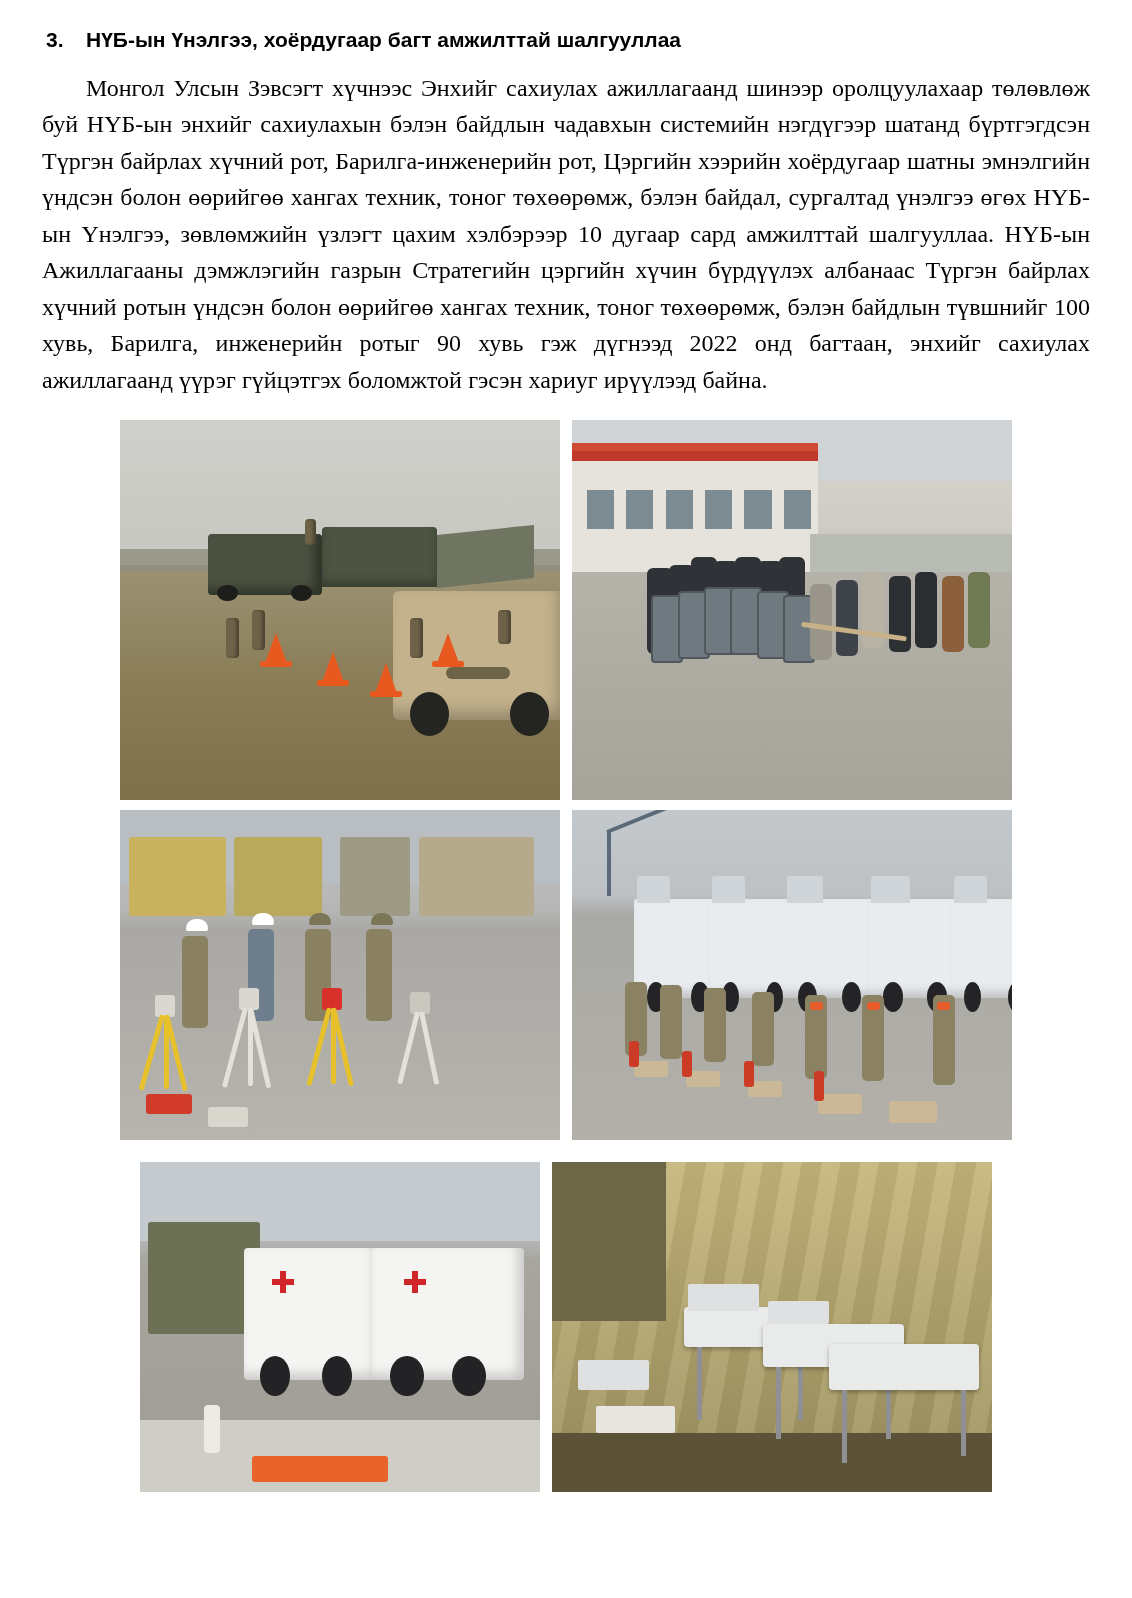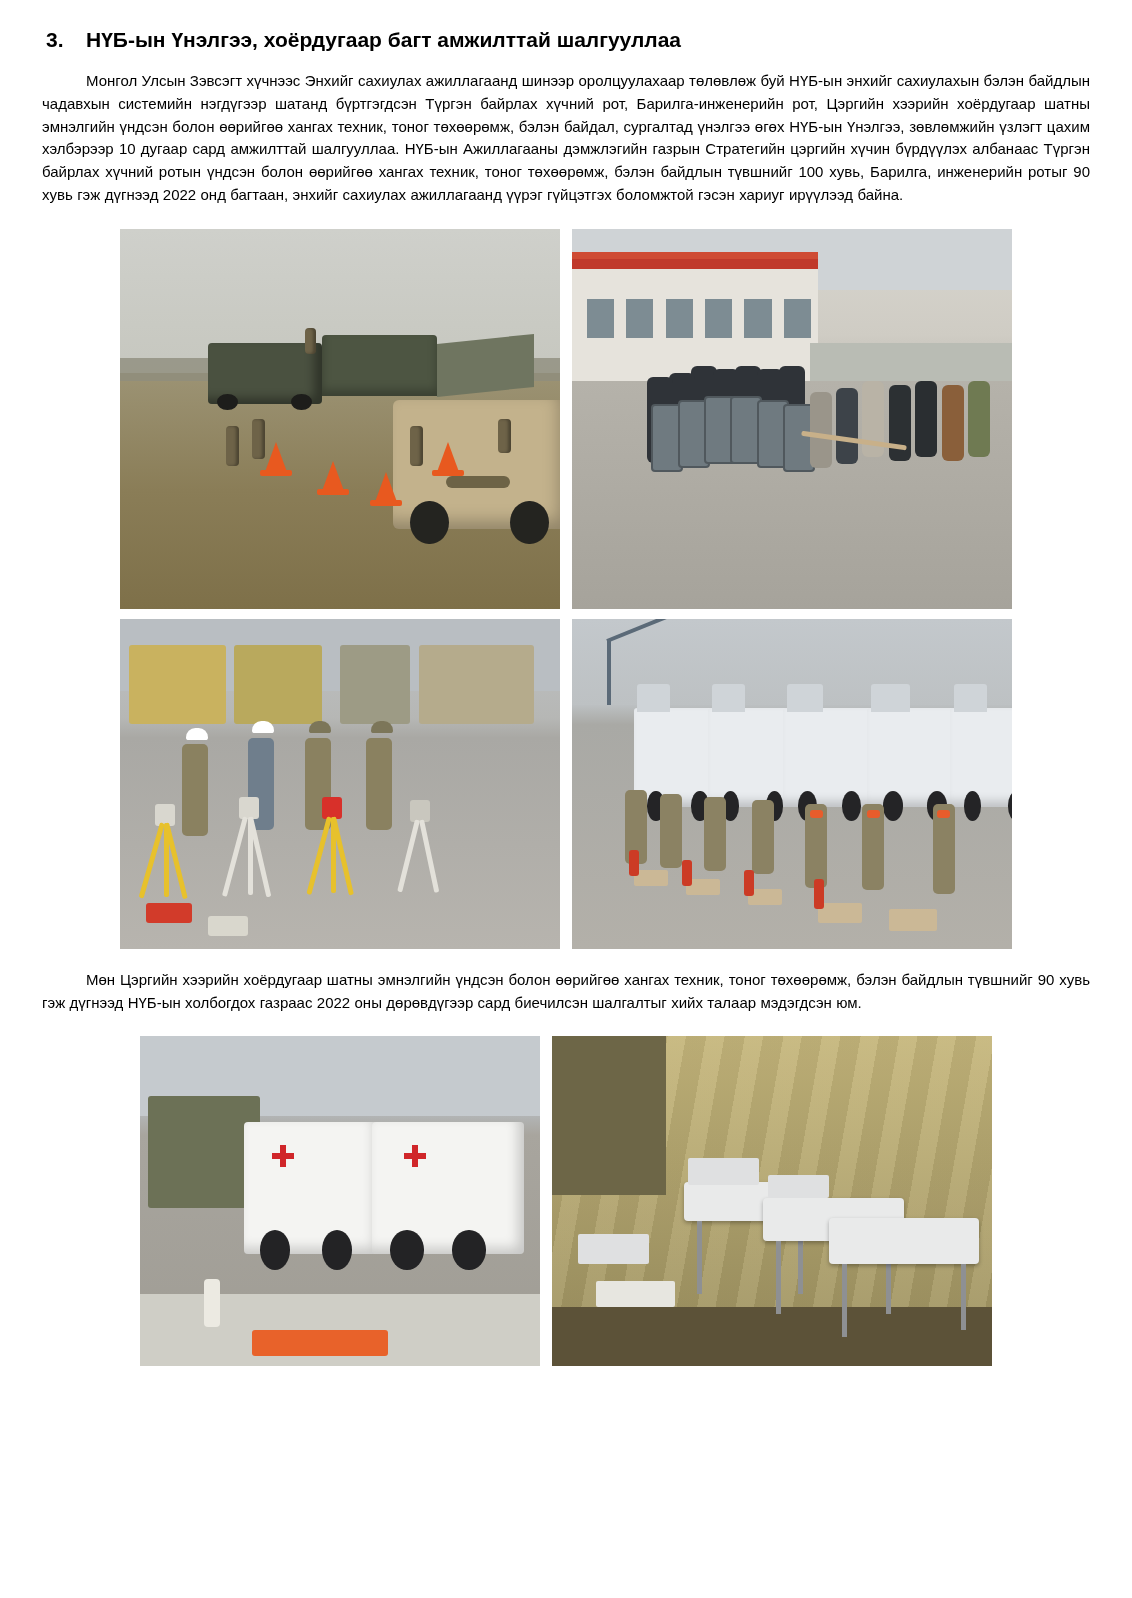--- a/index.html
+++ b/index.html
@@ -37,12 +37,13 @@
     flex: 1 1 auto;
   }
   p.body-text {
-    font-size: 15px;
+    font-size: 24px;
     line-height: 1.52;
     text-align: justify;
     text-indent: 44px;
     margin: 0 0 14px 0;
     word-spacing: 0.2px;
+    font-family: Liberation Serif, serif;
   }
   .photo-grid {
     display: flex;

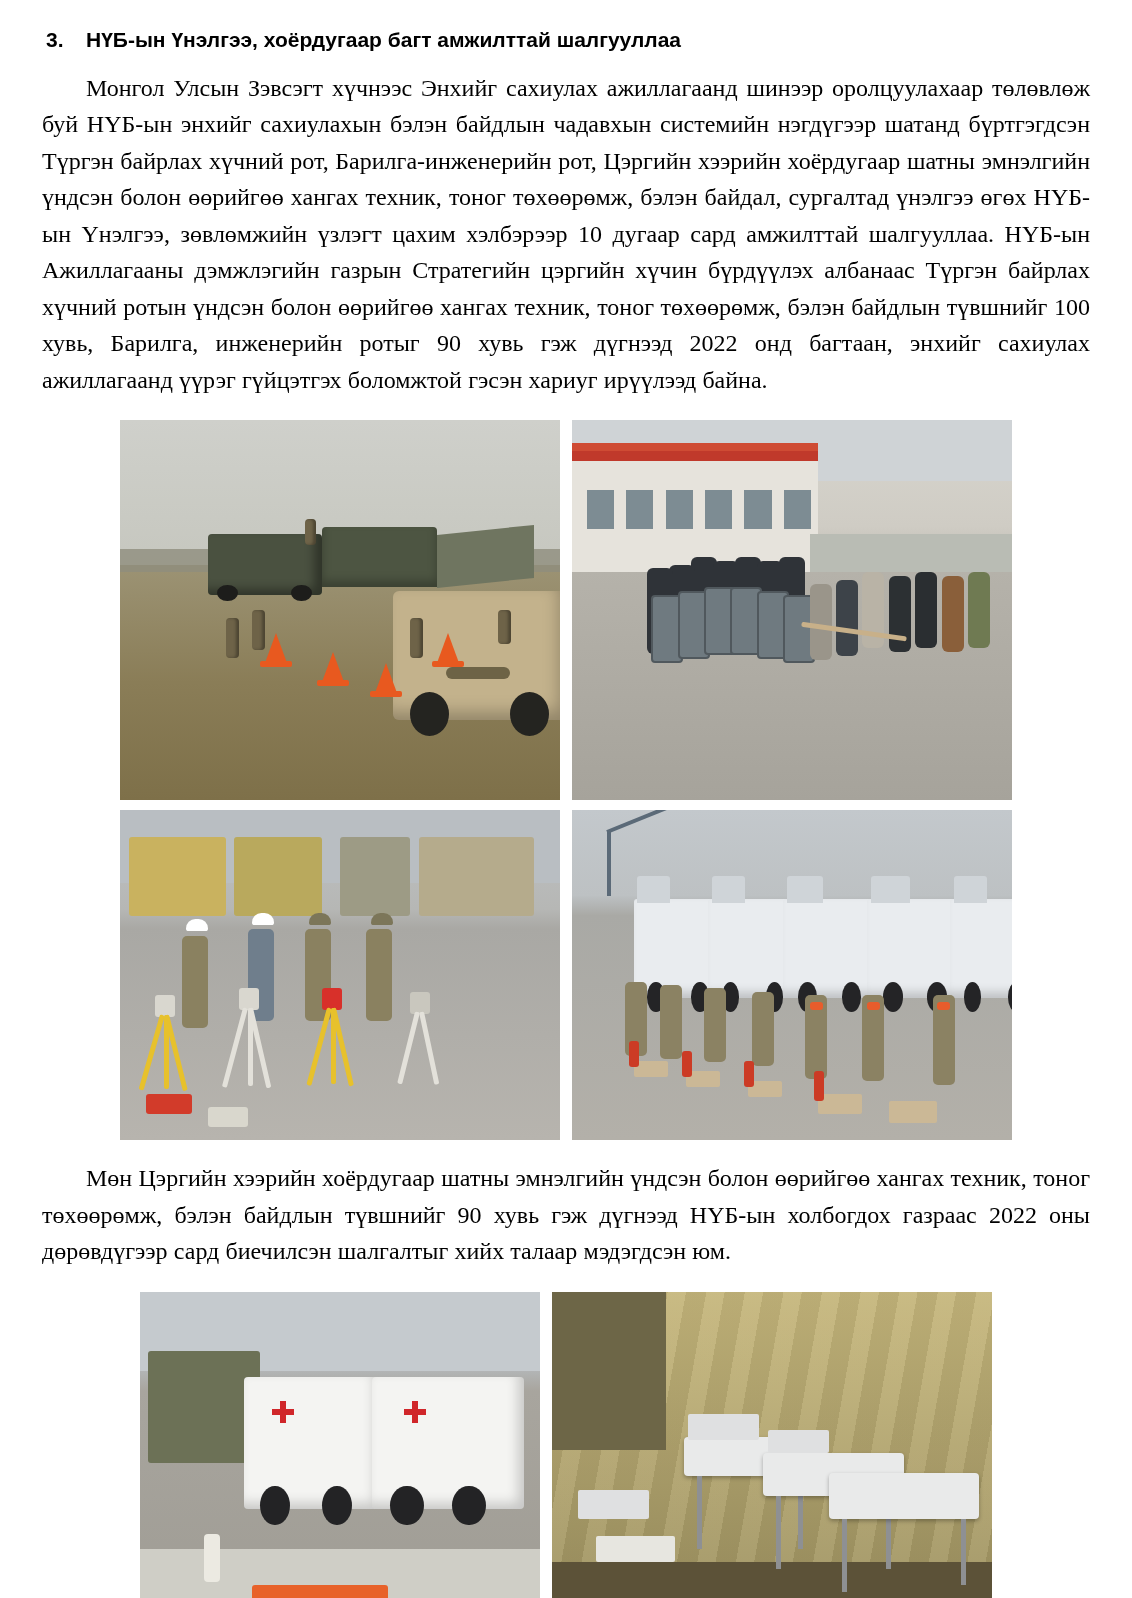--- a/index.html
+++ b/index.html
@@ -307,7 +307,6 @@
     </div>
   </div>
 
-  <p class="body-text">Мөн Цэргийн хээрийн хоёрдугаар шатны эмнэлгийн үндсэн болон өөрийгөө хангах техник, тоног төхөөрөмж, бэлэн байдлын түвшнийг 90 хувь гэж дүгнээд НҮБ-ын холбогдох газраас 2022 оны дөрөвдүгээр сард биечилсэн шалгалтыг хийх талаар мэдэгдсэн юм.</p>
 
   <div class="photo-grid">
     <div class="photo-row">

